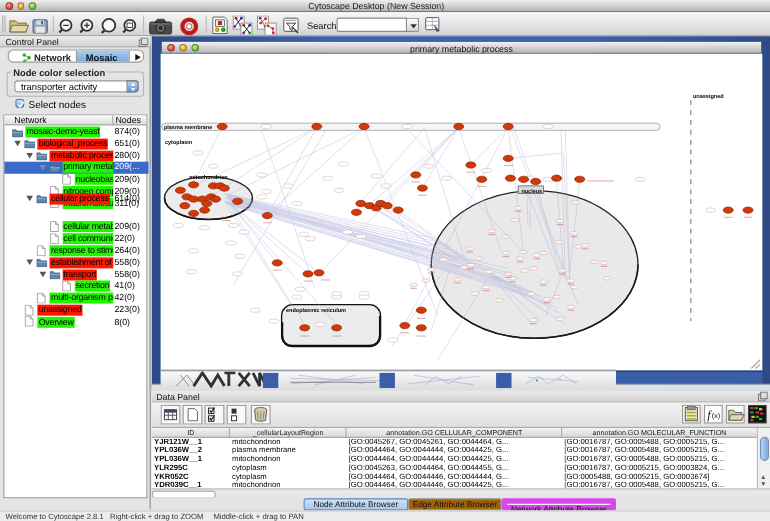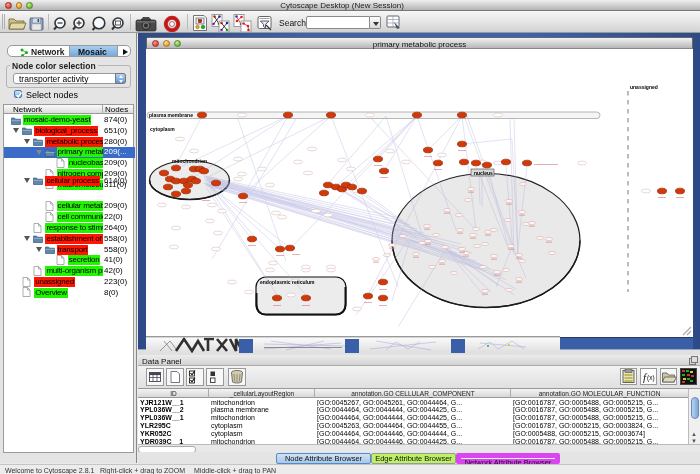--- a/index.html
+++ b/index.html
@@ -108,6 +108,13 @@
 </div>
 
 <div class="abs" style="left:0;top:33px;width:137px;height:430px;background:#e4e4e4;border-right:1px solid #888">
+  <div class="abs" style="left:0;top:0;width:137px;height:10px;background:linear-gradient(#ececec,#d2d2d2);border-bottom:1px solid #aaa">
+    <div class="abs" style="left:5px;top:1px;font-size:8px;color:#111">Control Panel</div>
+    <svg class="abs" style="left:126px;top:1px" width="9" height="9">
+        <rect x="0.5" y="2.5" width="6" height="6" fill="none" stroke="#777" stroke-width="1"></rect>
+        <rect x="2.5" y="0.5" width="6" height="6" fill="#ddd" stroke="#777" stroke-width="1"></rect>
+      </svg>
+  </div>
 
   <div class="abs" style="left:7px;top:12px;width:124px;height:11.5px;border:1px solid #9a9a9a;border-radius:5px;background:#fdfdfd;overflow:hidden">
     <div class="abs" style="left:61px;top:0;width:49px;height:11.5px;background:linear-gradient(#a7cdf0,#6da3d8);border-left:1px solid #9a9a9a;border-right:1px solid #9a9a9a"></div>

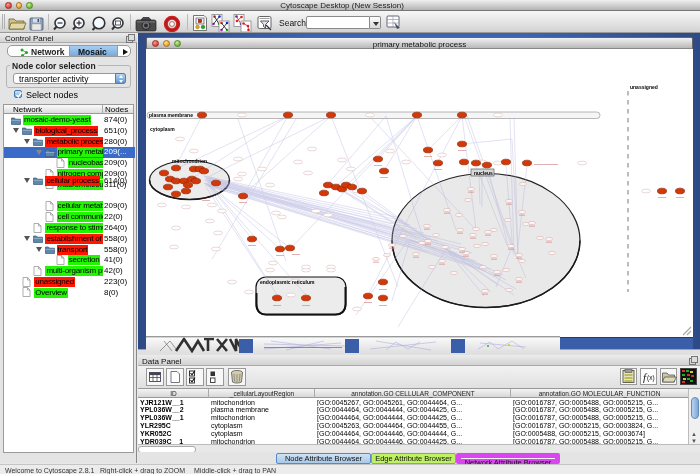--- a/index.html
+++ b/index.html
@@ -785,7 +785,7 @@
 
 <div class="abs" style="left:138px;top:452px;width:562px;height:12px;background:#e4e4e4">
   <div class="abs" style="left:138px;top:0.5px;width:95px;height:11px;background:linear-gradient(#cfe2f5,#a8c8e8);border:1px solid #5588cc;border-radius:2px;text-align:center;font-size:7.5px;line-height:10px;color:#111">Node Attribute Browser</div>
-  <div class="abs" style="left:233px;top:0.5px;width:85px;height:11px;background:#bef264;border:1px solid #999;border-radius:2px;text-align:center;font-size:7.5px;line-height:10px;color:#111">Edge Attribute Browser</div>
+  <div class="abs" style="left:233px;top:0.5px;width:85px;height:11px;background:#a16207;border:1px solid #999;border-radius:2px;text-align:center;font-size:7.5px;line-height:10px;color:#111">Edge Attribute Browser</div>
   <div class="abs" style="left:318px;top:0.5px;width:104px;height:11px;background:#f2f2f2;border:5px solid #d946ef;border-radius:2px;text-align:center;font-size:7.5px;line-height:10px;color:#111">Network Attribute Browser</div>
 </div>
 

